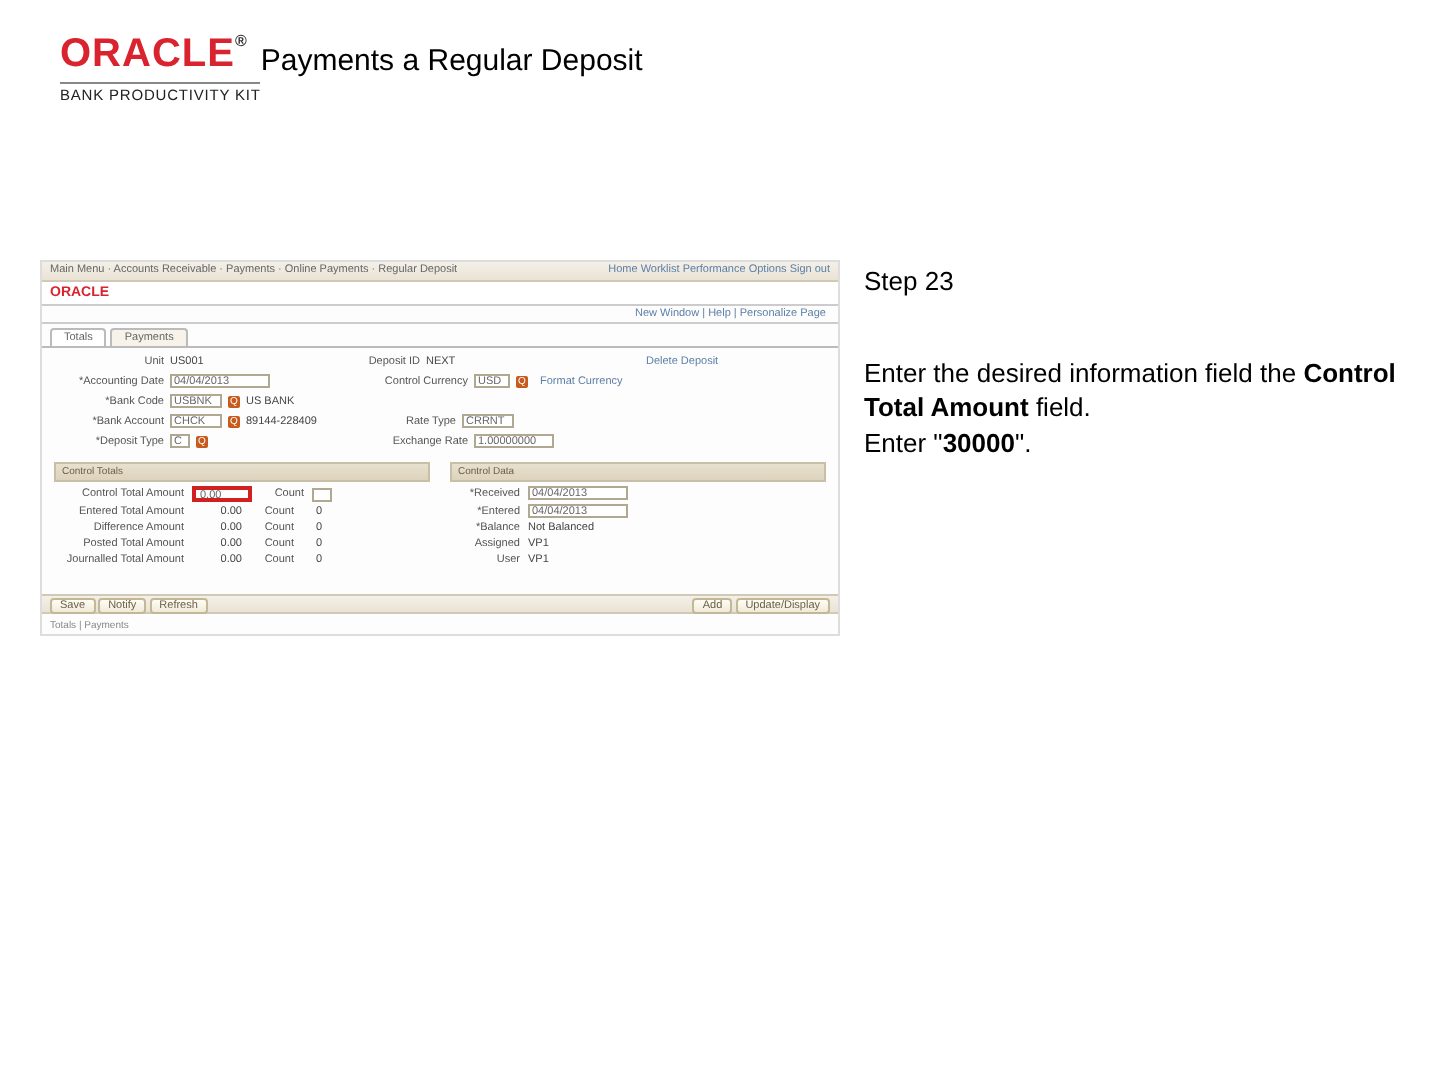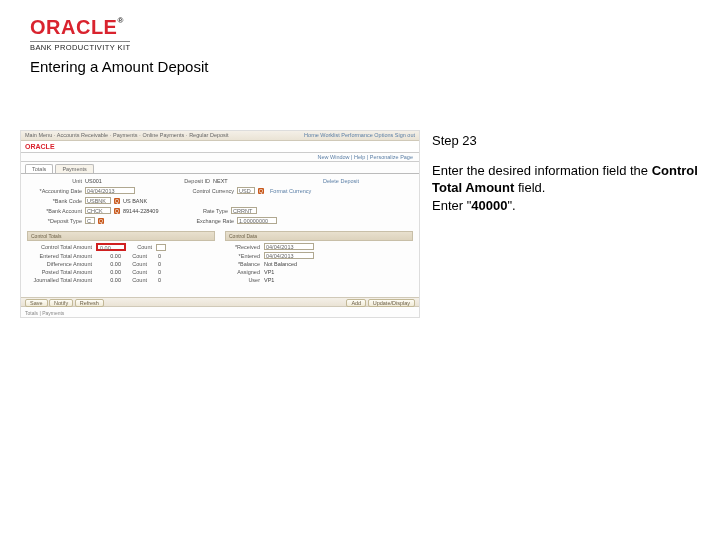--- a/index.html
+++ b/index.html
@@ -17,7 +17,6 @@
     right: 30px;
     display: flex;
     align-items: flex-start;
-    flex-direction: column;
   }
   .logo-block {
     display: flex;

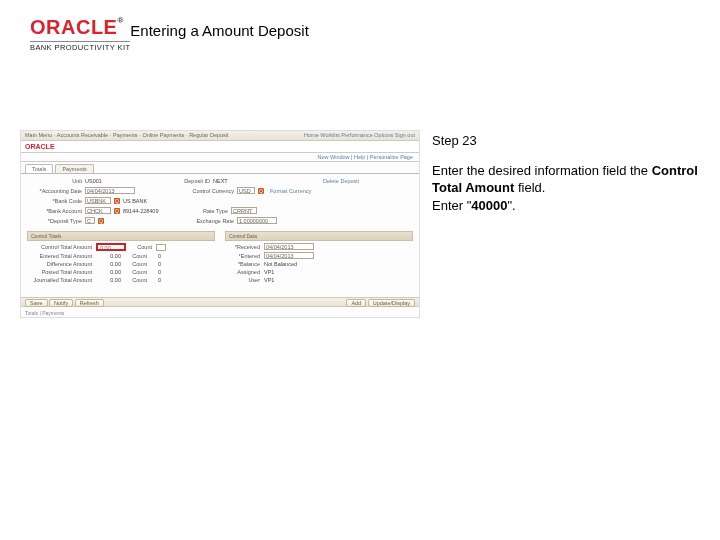--- a/index.html
+++ b/index.html
@@ -216,7 +216,7 @@
     <div class="oracle-logo"><span>ORACLE</span><sup>®</sup></div>
     <div class="logo-sub">BANK PRODUCTIVITY KIT</div>
   </div>
-  <div class="page-title">Entering a Amount Deposit</div>
+  <div class="page-title">Payments a Regular Deposit</div>
 </div>
 
 <div class="main">

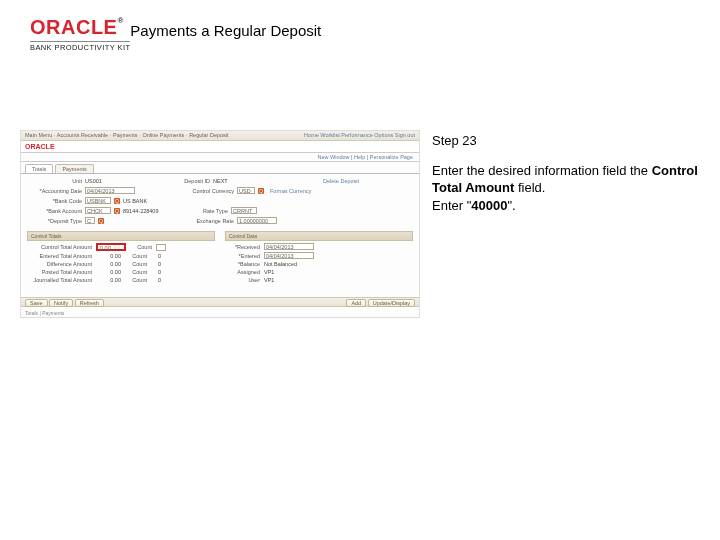--- a/index.html
+++ b/index.html
@@ -204,7 +204,7 @@
     padding-top: 2px;
   }
   .step-label {
-    margin-bottom: 12px;
+    margin-bottom: 28px;
   }
   .instr-text .bold { font-weight: bold; }
 </style>

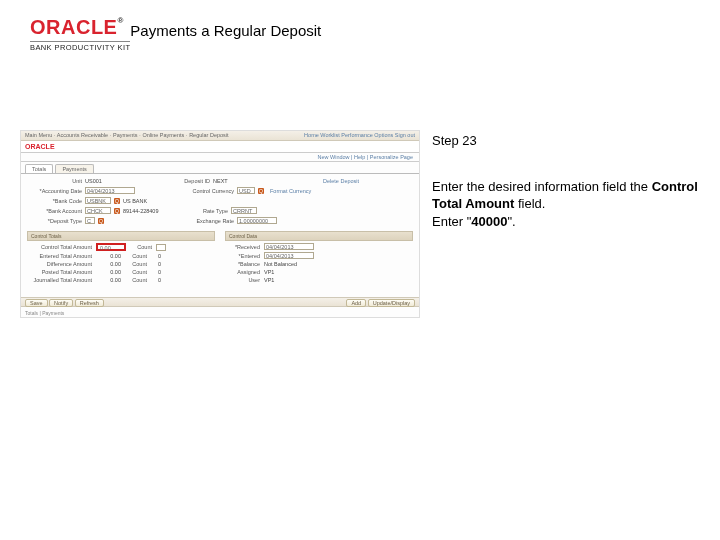--- a/index.html
+++ b/index.html
@@ -379,7 +379,7 @@
     <div class="step-label">Step 23</div>
     <div class="instr-text">
       <span>Enter the desired information field the </span><span class="bold">Control Total Amount</span><span> field.</span><br>
-      <span>Enter "</span><span class="bold">40000</span><span>".</span>
+      <span>Enter "</span><span class="bold">30000</span><span>".</span>
     </div>
   </div>
 

